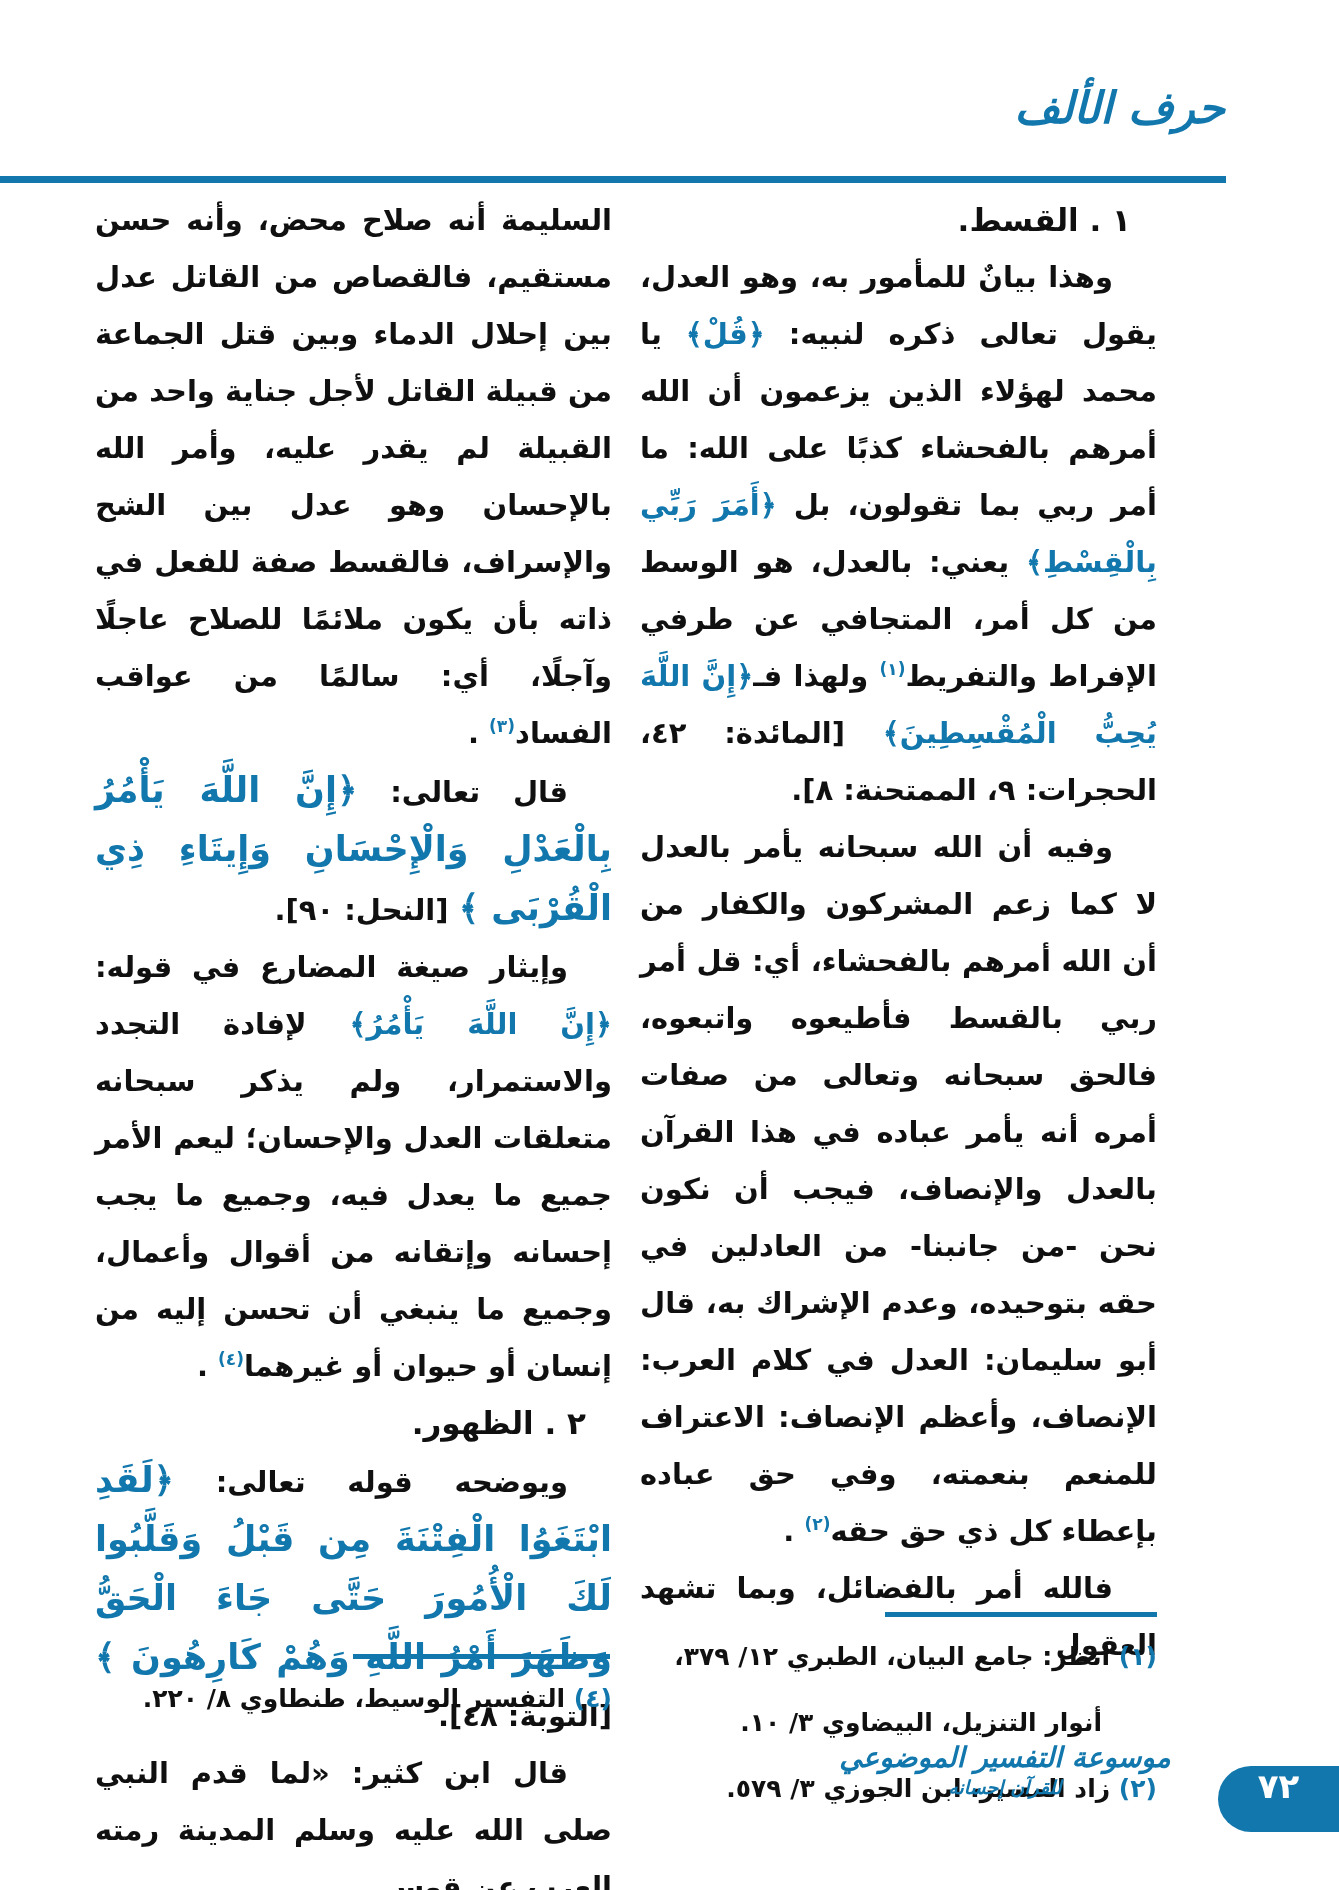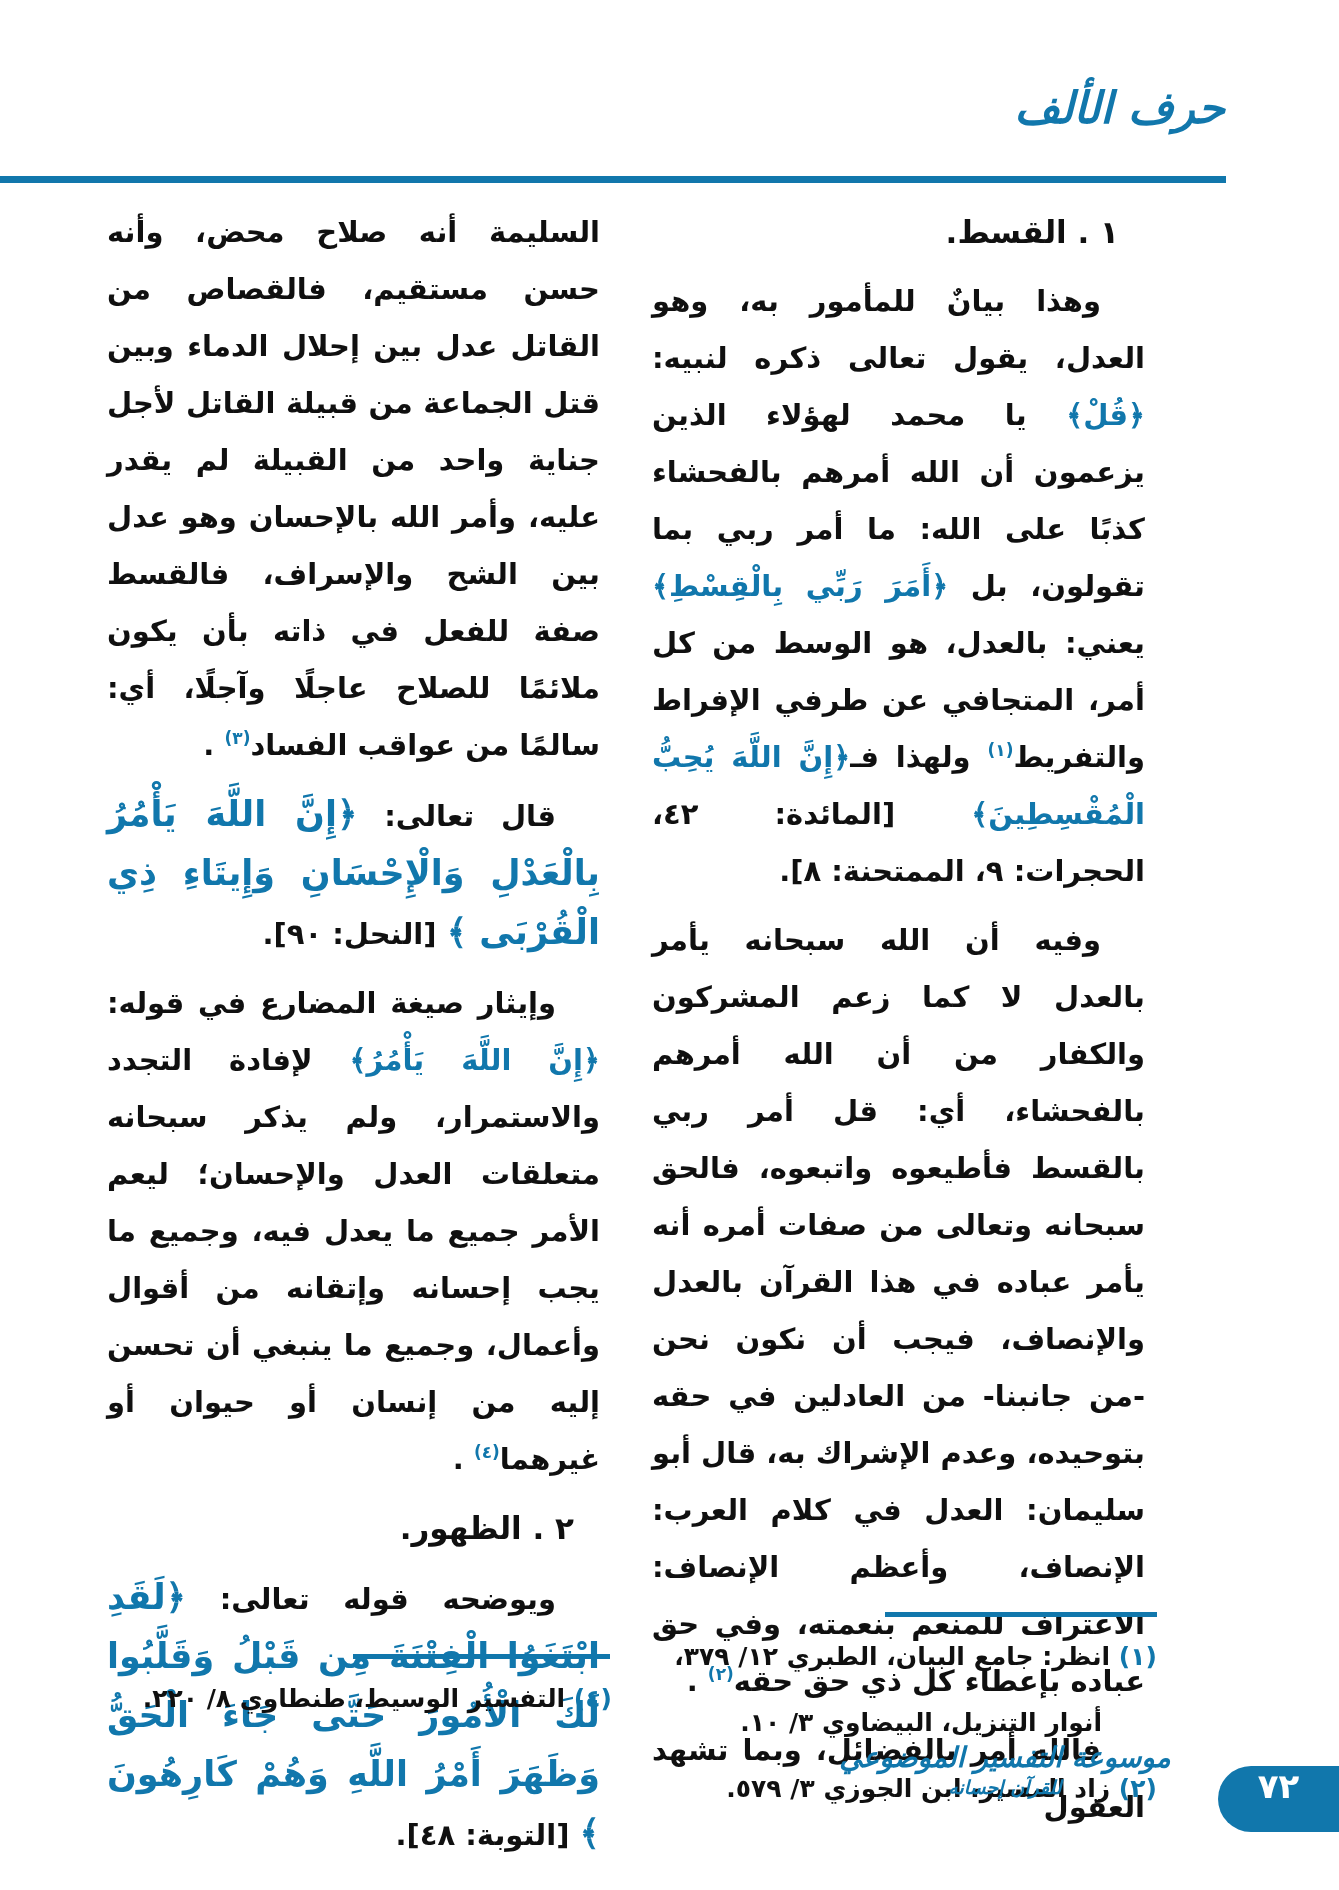--- a/index.html
+++ b/index.html
@@ -25,7 +25,7 @@
   }
   .col-right{top:192px;right:182px;}
   .col-left{top:192px;left:95px;}
-  .block{margin:12px;}
+  .block{margin:0;}
   .block.heading{font-size:31px;text-indent:26px;}
   .block.para.indent{text-indent:44px;}
   .seg-normal{color:#101010;}

